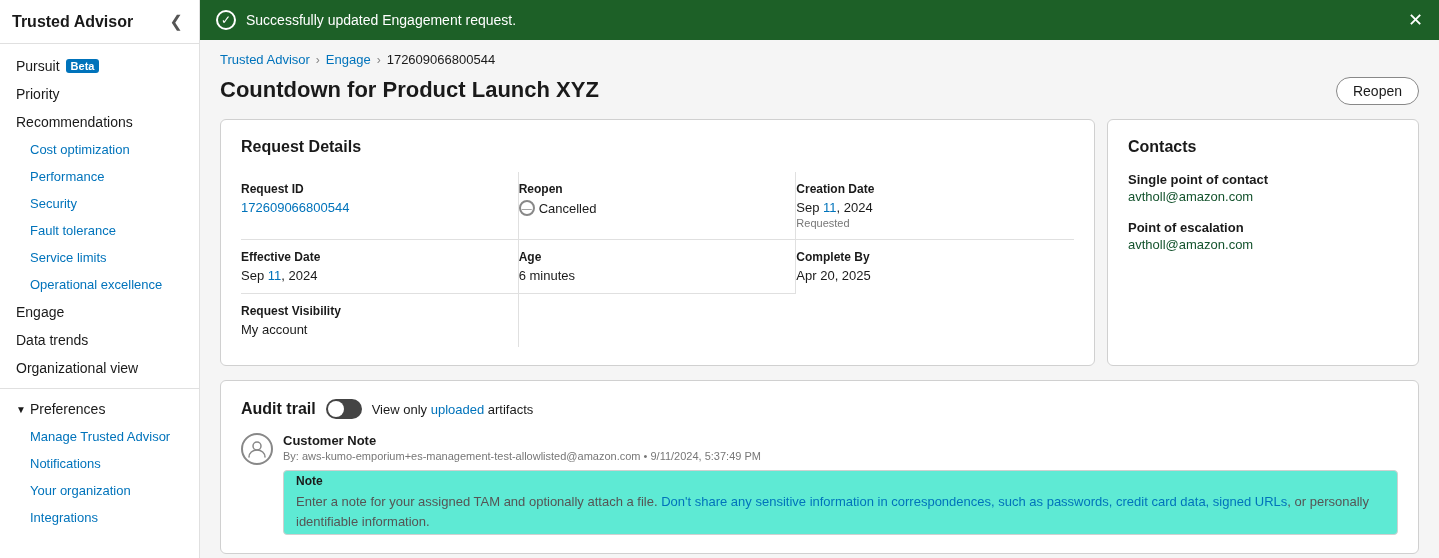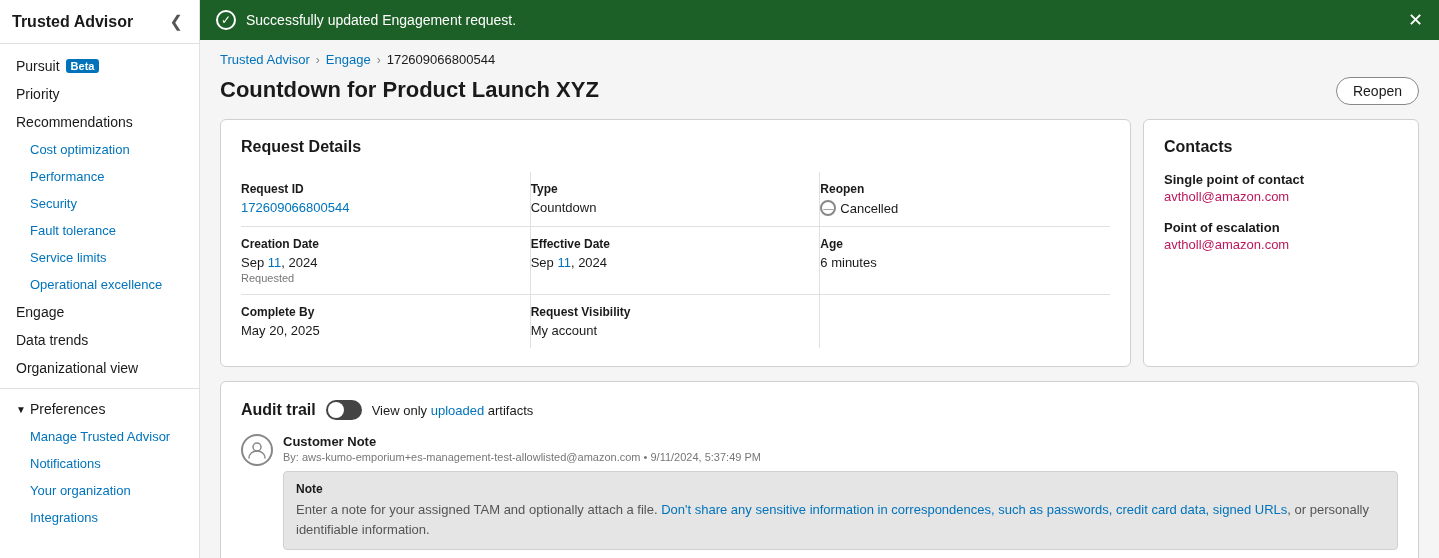--- a/index.html
+++ b/index.html
@@ -216,7 +216,7 @@
 
     
     .contacts-card {
-      width: 276px;
+      width: 312px;
       min-width: 220px;
       background: #fff;
       border: 1px solid #d0d0d0;

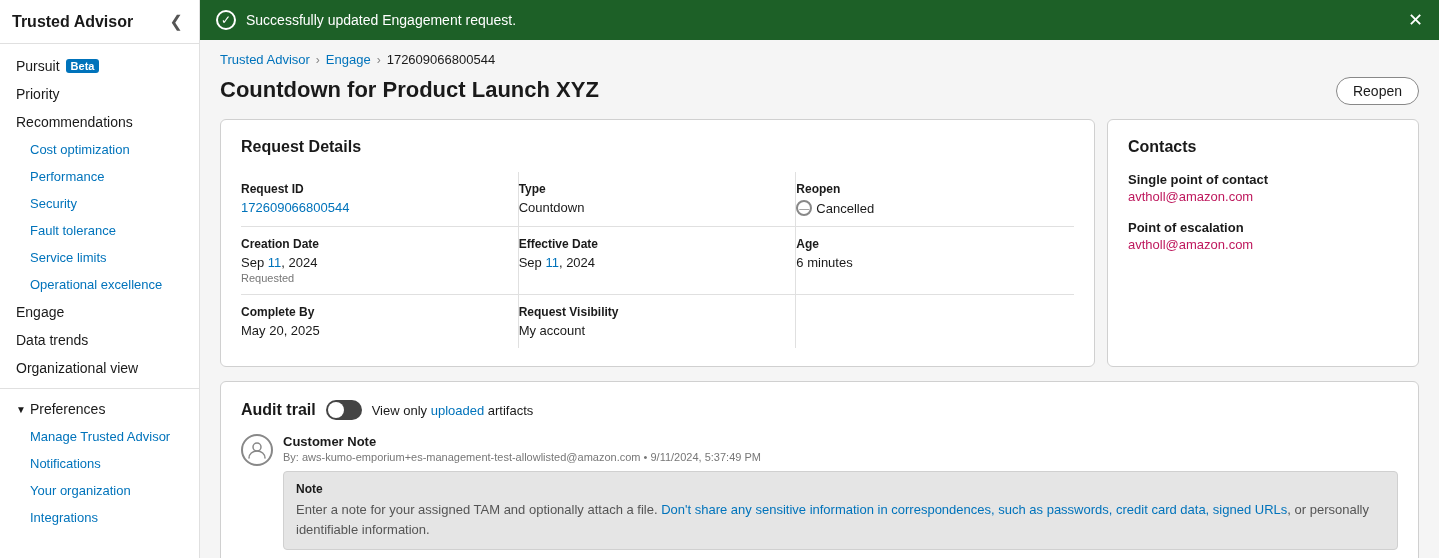--- a/index.html
+++ b/index.html
@@ -404,10 +404,6 @@
             <div class="detail-value">
               <a href="#">172609066800544</a>
             </div>
-          </div>
-          <div class="detail-cell">
-            <div class="detail-label">Type</div>
-            <div class="detail-value">Countdown</div>
           </div>
           <div class="detail-cell">
             <div class="detail-label">Reopen</div>

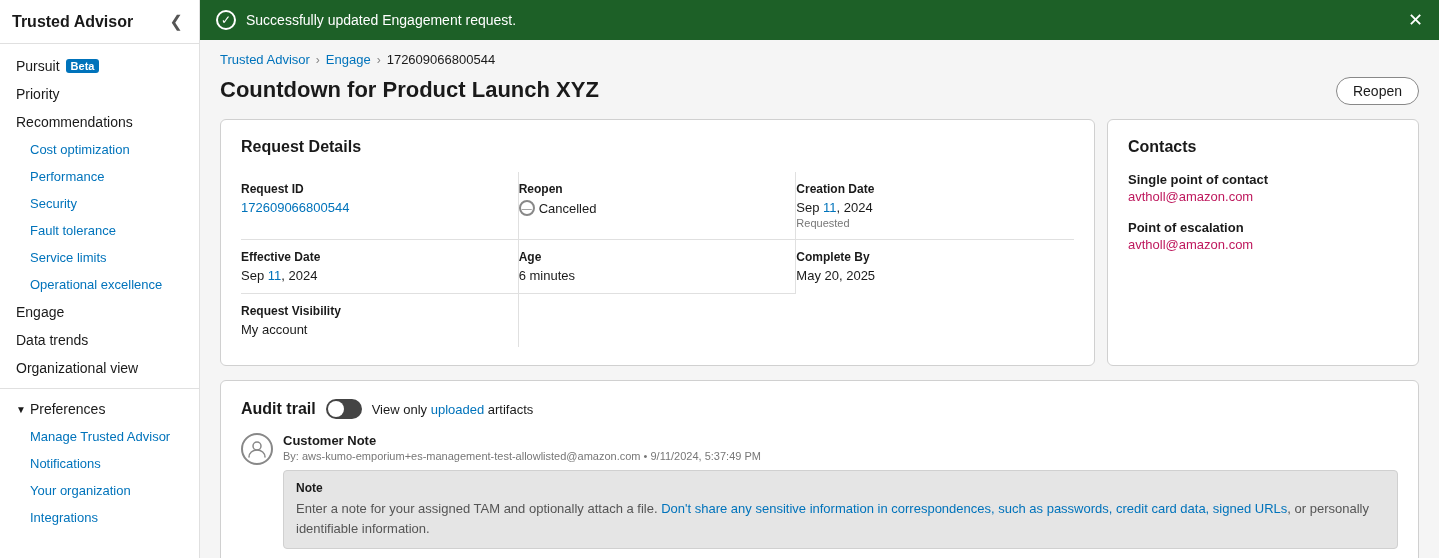--- a/index.html
+++ b/index.html
@@ -225,7 +225,7 @@
     }
     .contact-item { margin-bottom: 16px; }
     .contact-role { font-size: 13px; font-weight: 600; color: #1a1a1a; margin-bottom: 2px; }
-    .contact-email { font-size: 13px; color: #be185d; }
+    .contact-email { font-size: 13px; color: #14532d; }
 
     
     .audit-card {

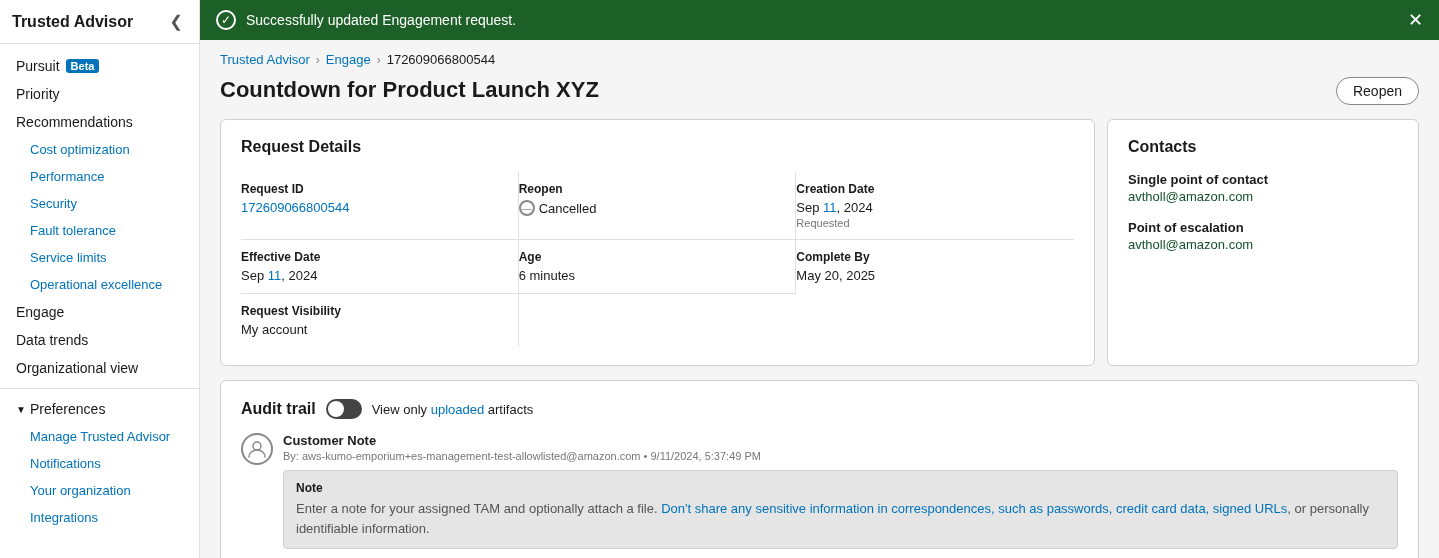--- a/index.html
+++ b/index.html
@@ -433,7 +433,7 @@
 
           <div class="detail-cell" style="border-bottom: none;">
             <div class="detail-label">Complete By</div>
-            <div class="detail-value">May 20, 2025</div>
+            <div class="detail-value">Apr 20, 2025</div>
           </div>
           <div class="detail-cell" style="border-bottom: none;">
             <div class="detail-label">Request Visibility</div>

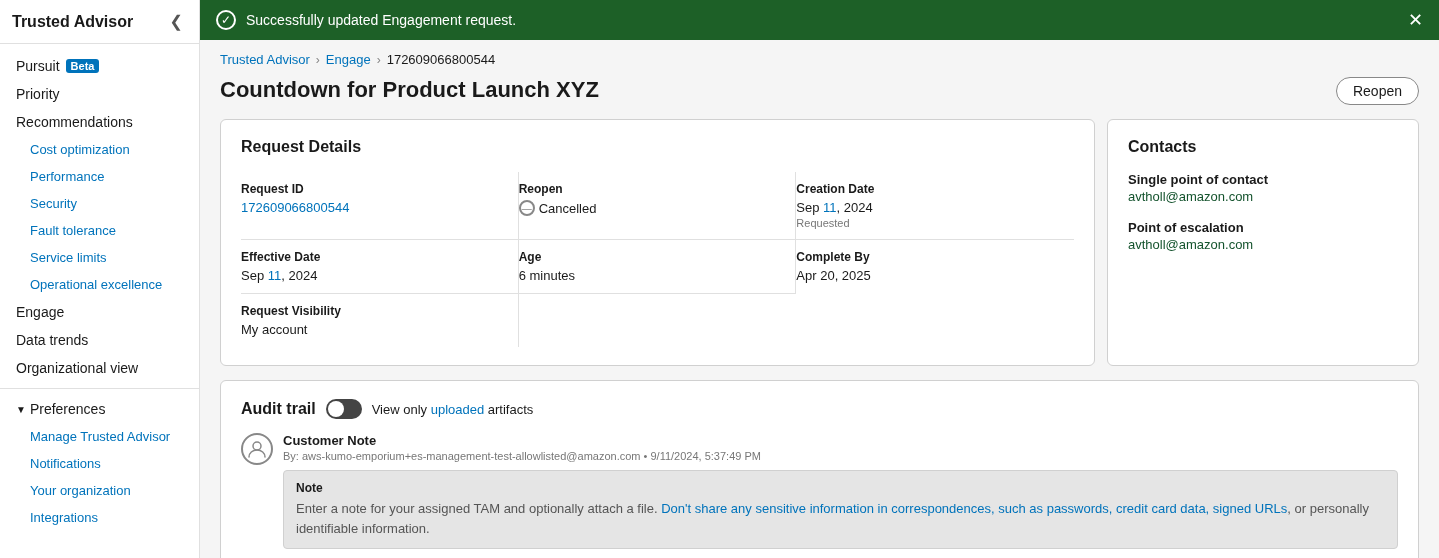--- a/index.html
+++ b/index.html
@@ -287,9 +287,9 @@
     .note-input-area {
       border: 1px solid #d0d0d0;
       border-radius: 4px;
-      padding: 10px 12px;
+      padding: 3px 12px;
       min-height: 55px;
-      background: #e5e5e5;
+      background: #5eead4;
     }
     .note-input-label { font-size: 12px; font-weight: 600; color: #1a1a1a; margin-bottom: 4px; }
     .note-input-placeholder { font-size: 13px; color: #555; line-height: 1.5; }

